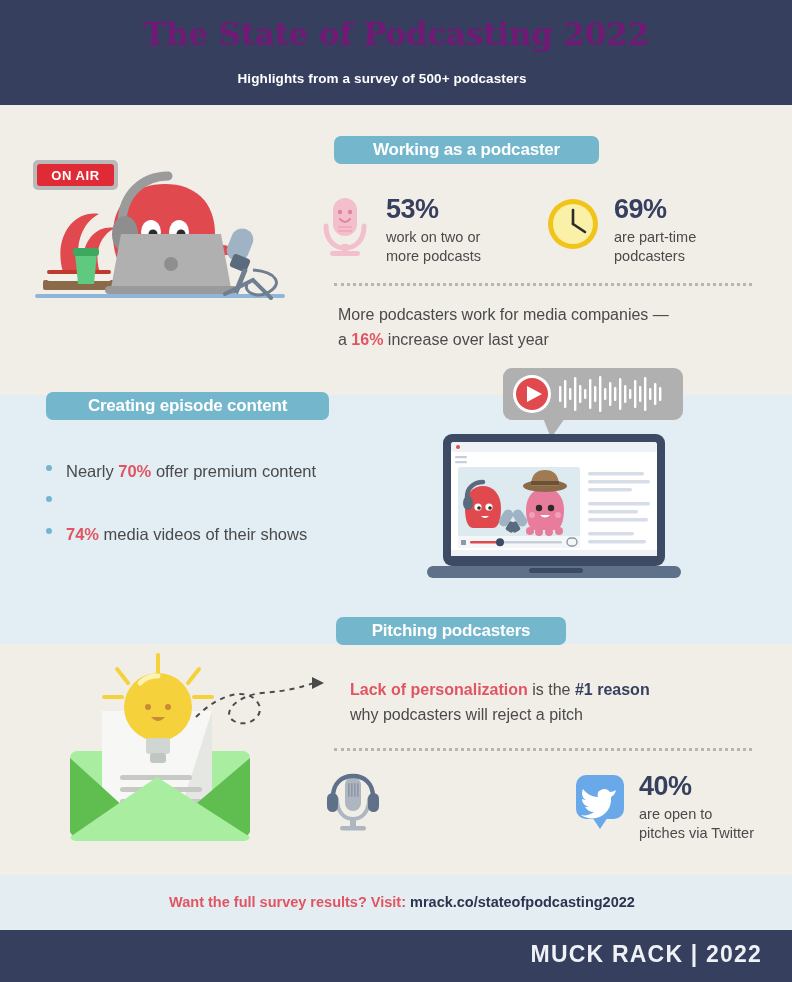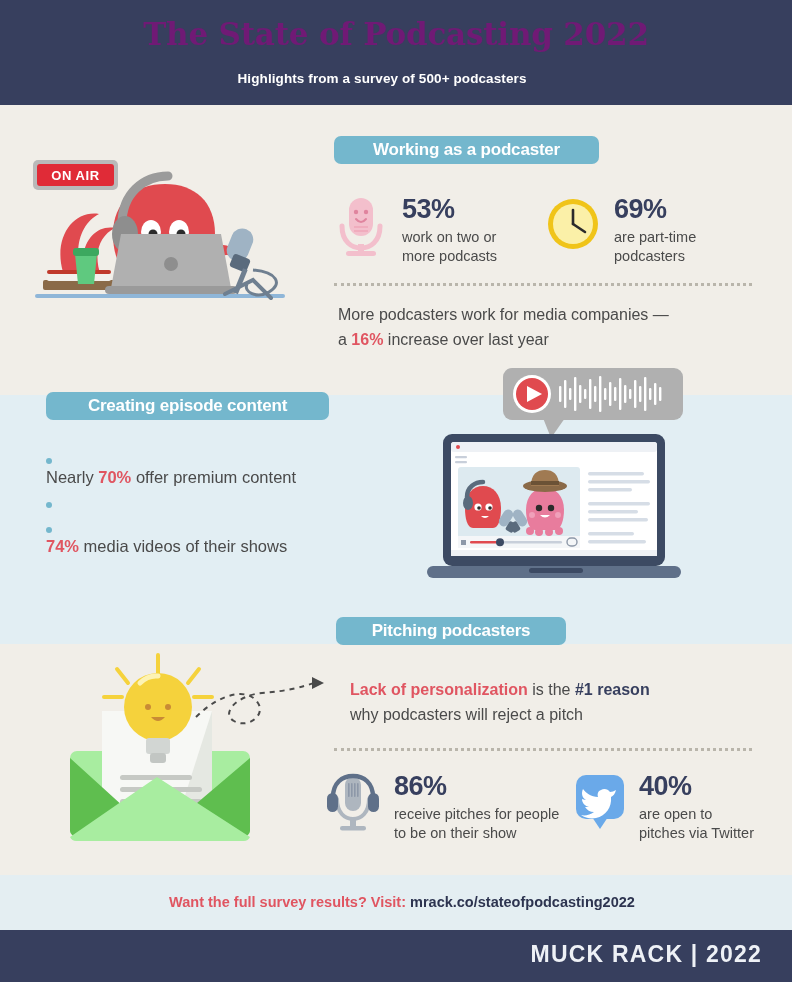--- a/index.html
+++ b/index.html
@@ -101,7 +101,7 @@
     margin-top: 5px;
   }
 
-  #stat-53 { left: 333px; top: 196px; }
+  #stat-53 { left: 317px; top: 196px; }
   #stat-69 { left: 545px; top: 196px; }
   #stat-86 { left: 325px; top: 773px; }
   #stat-40 { left: 574px; top: 773px; }

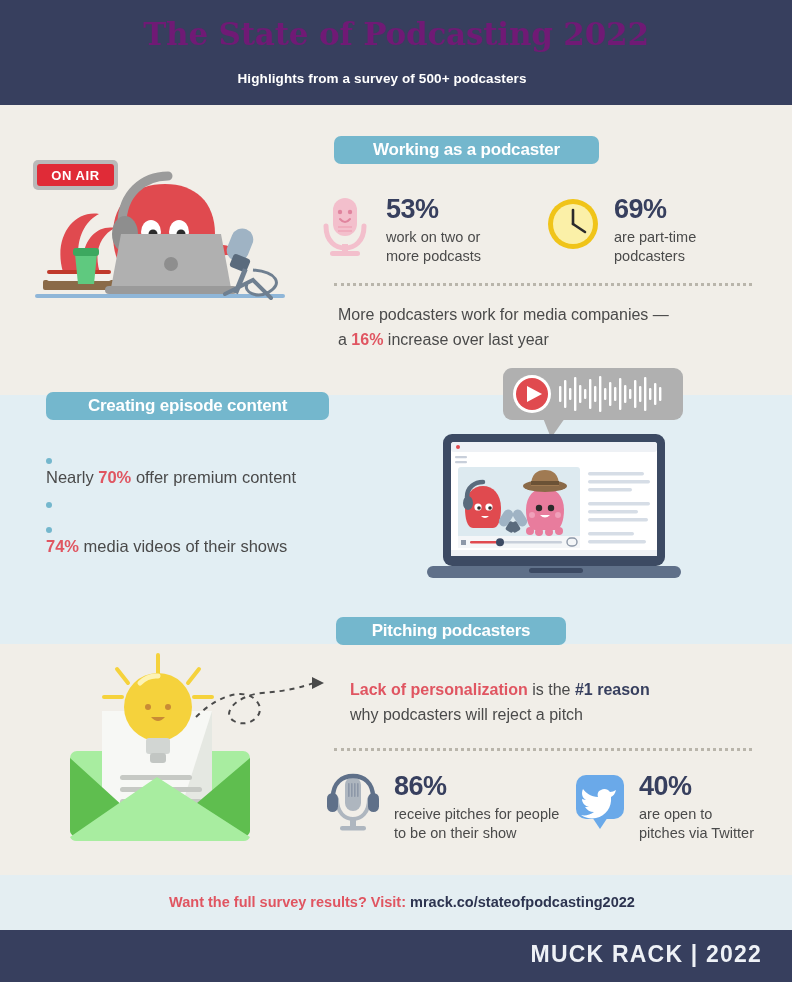--- a/index.html
+++ b/index.html
@@ -136,11 +136,10 @@
   }
   .bullet {
     display: flex;
-    align-items: flex-start;
+    align-items: center;
     margin-bottom: 19px;
     color: #4a4a4a;
     font-size: 16.5px;
-    flex-direction: column;
   }
   .bullet-dot {
     flex: 0 0 auto;

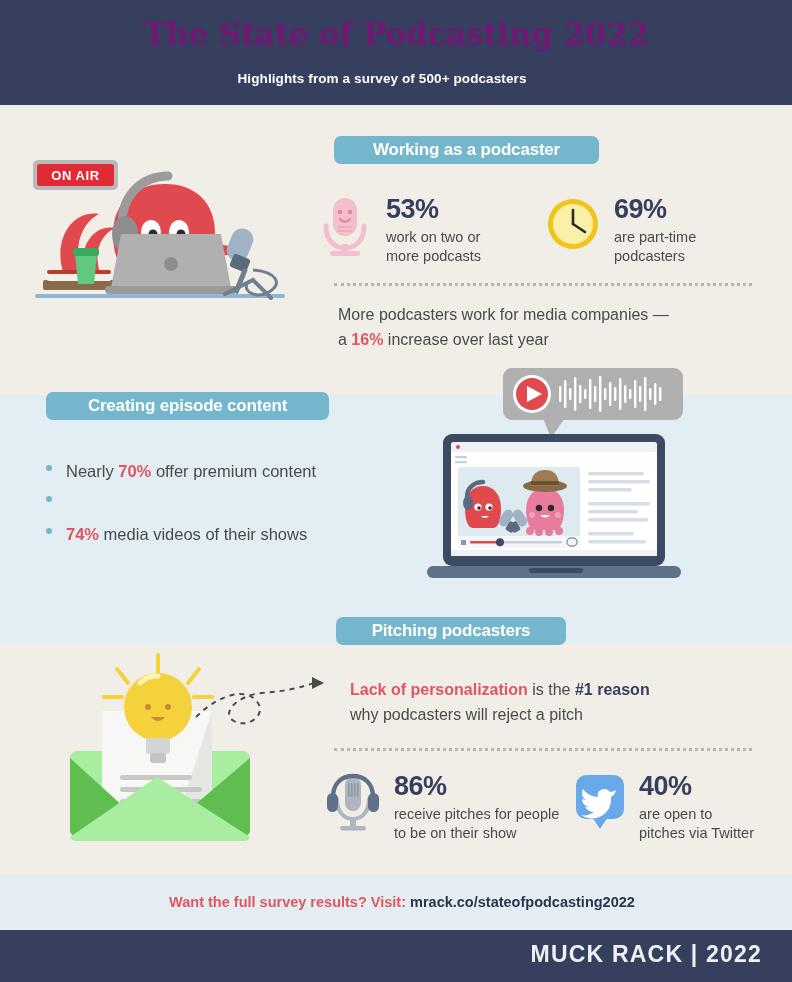--- a/index.html
+++ b/index.html
@@ -475,10 +475,6 @@
         <rect x="43" y="20" width="11" height="19" rx="5.5" fill="#5f7089"></rect>
       </svg>
     </div>
-    <div class="stat-text">
-      <div class="stat-num">86%</div>
-      <div class="stat-desc">receive pitches for people<br>to be on their show</div>
-    </div>
   </div>
 
   <div class="stat" id="stat-40">

